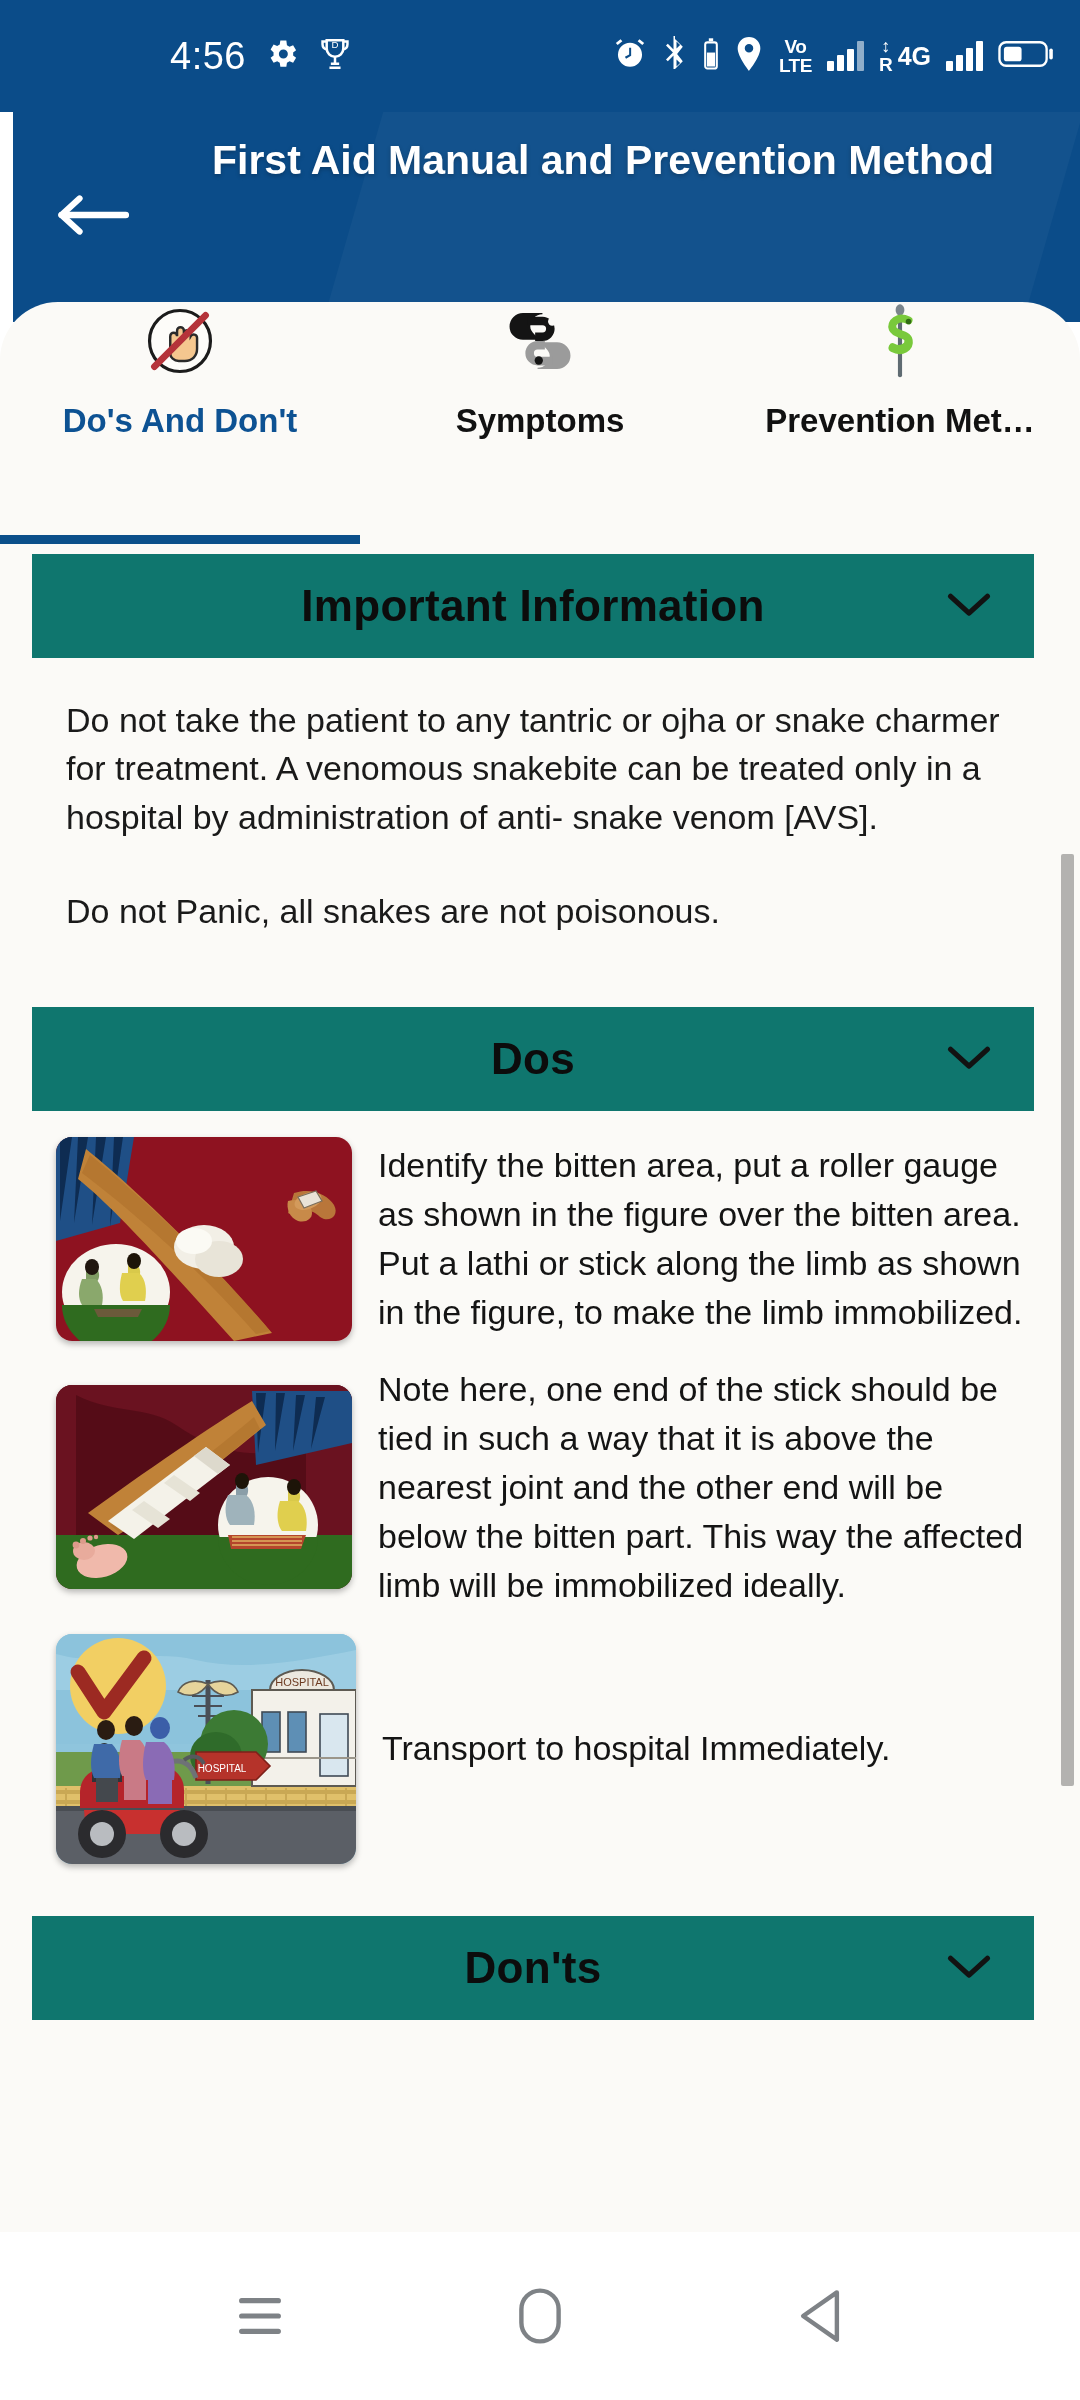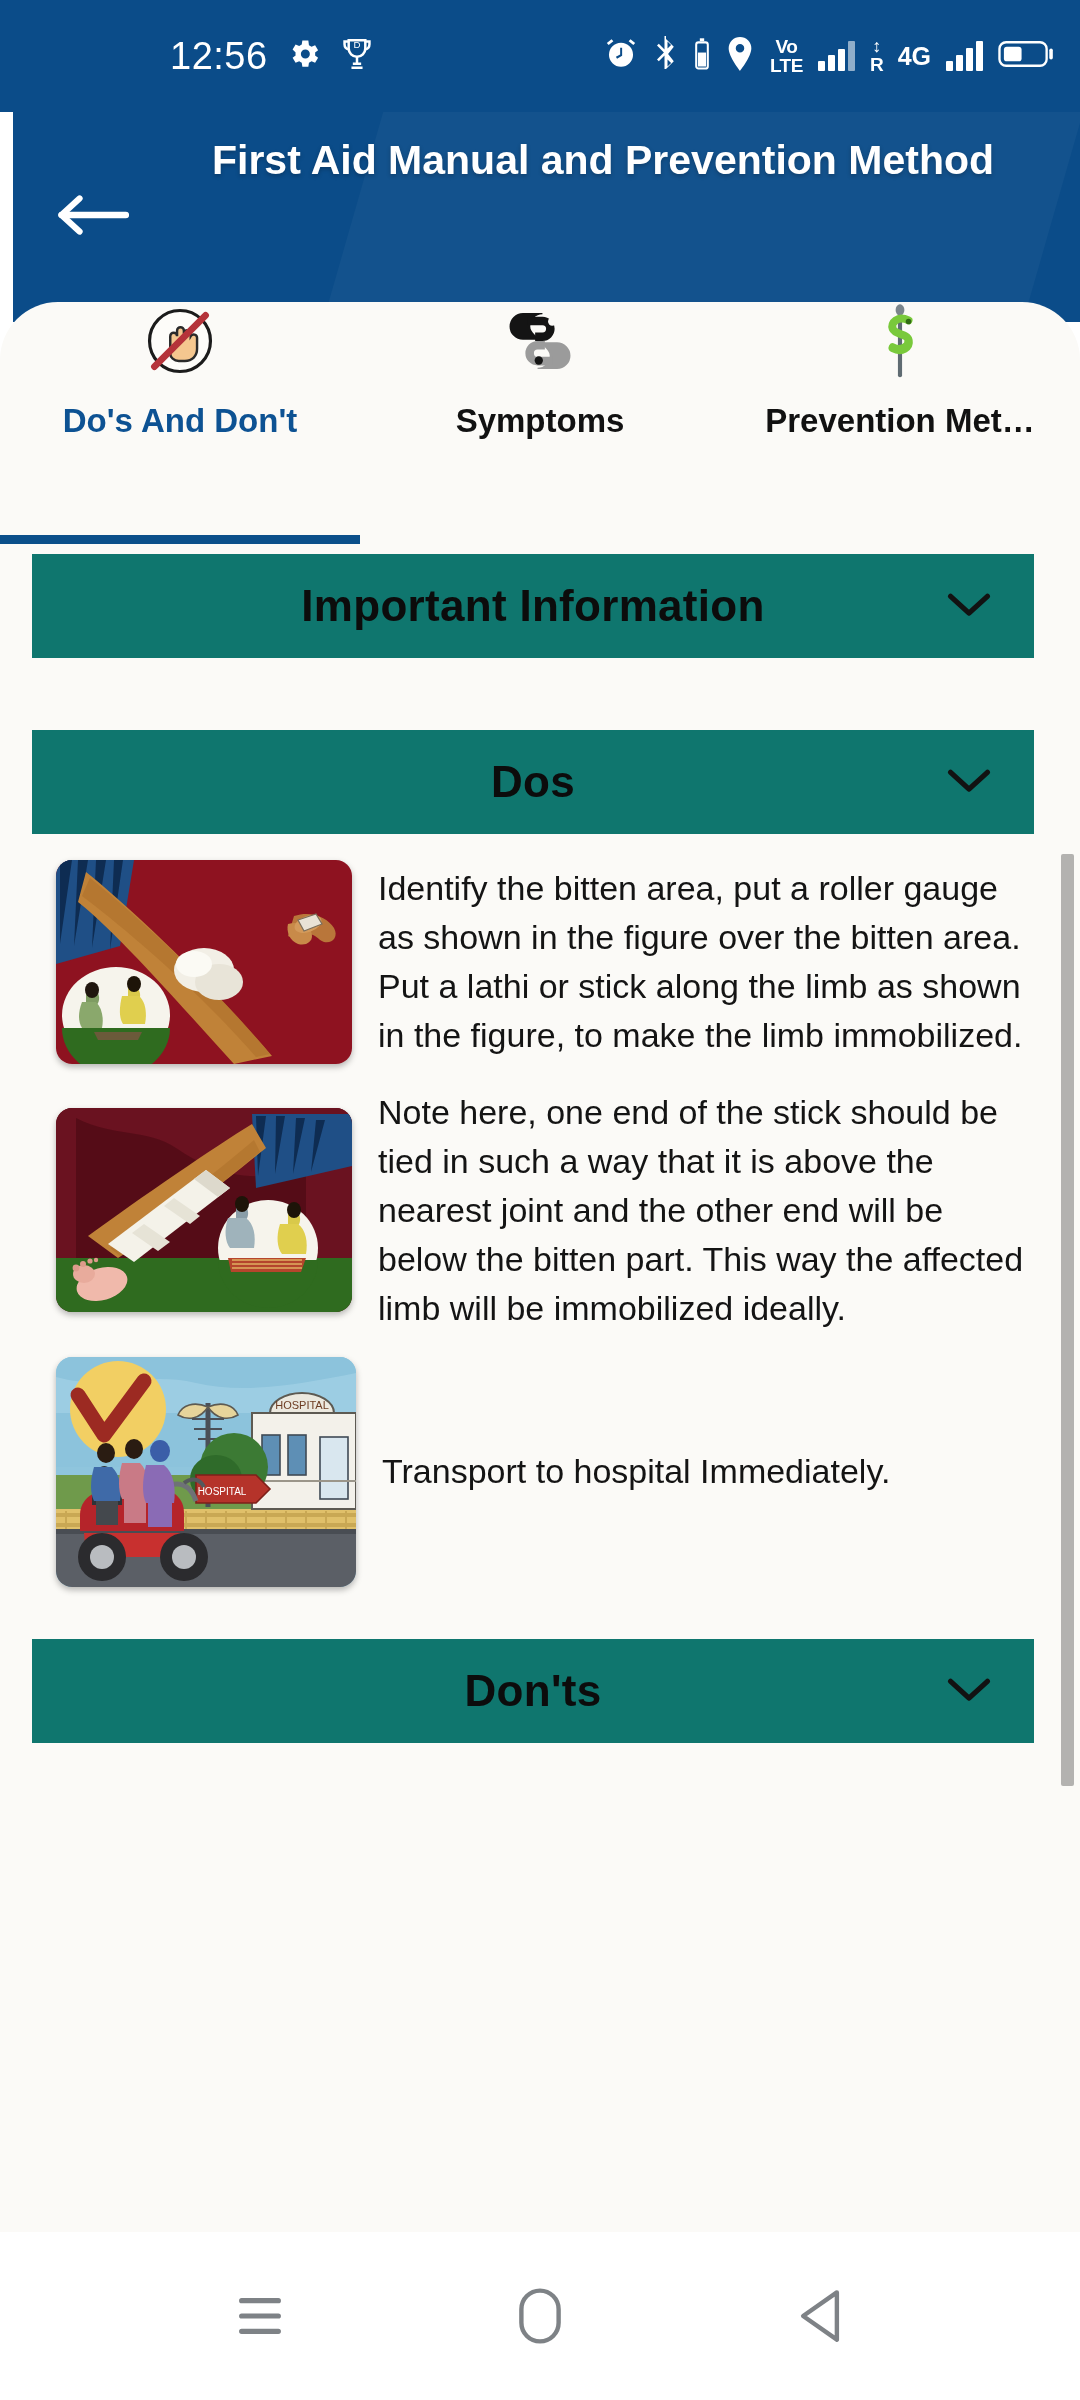--- a/index.html
+++ b/index.html
@@ -149,7 +149,7 @@
 
   <div class="statusbar">
     <div class="sb-left">
-      <span class="sb-time">12:56</span>
+      <span class="sb-time">4:56</span>
       <span class="sb-ic">
         <svg width="36" height="36" viewBox="0 0 24 24" fill="#ffffff">
           <path d="M19.4 13a7.6 7.6 0 0 0 0-2l2-1.5-2-3.4-2.4 1a7.6 7.6 0 0 0-1.7-1L14.9 3h-4l-.4 2.6a7.6 7.6 0 0 0-1.7 1l-2.4-1-2 3.4L6.4 11a7.6 7.6 0 0 0 0 2l-2 1.5 2 3.4 2.4-1a7.6 7.6 0 0 0 1.7 1l.4 2.6h4l.4-2.6a7.6 7.6 0 0 0 1.7-1l2.4 1 2-3.4-2-1.5zM12.9 15a3 3 0 1 1 0-6 3 3 0 0 1 0 6z"></path>

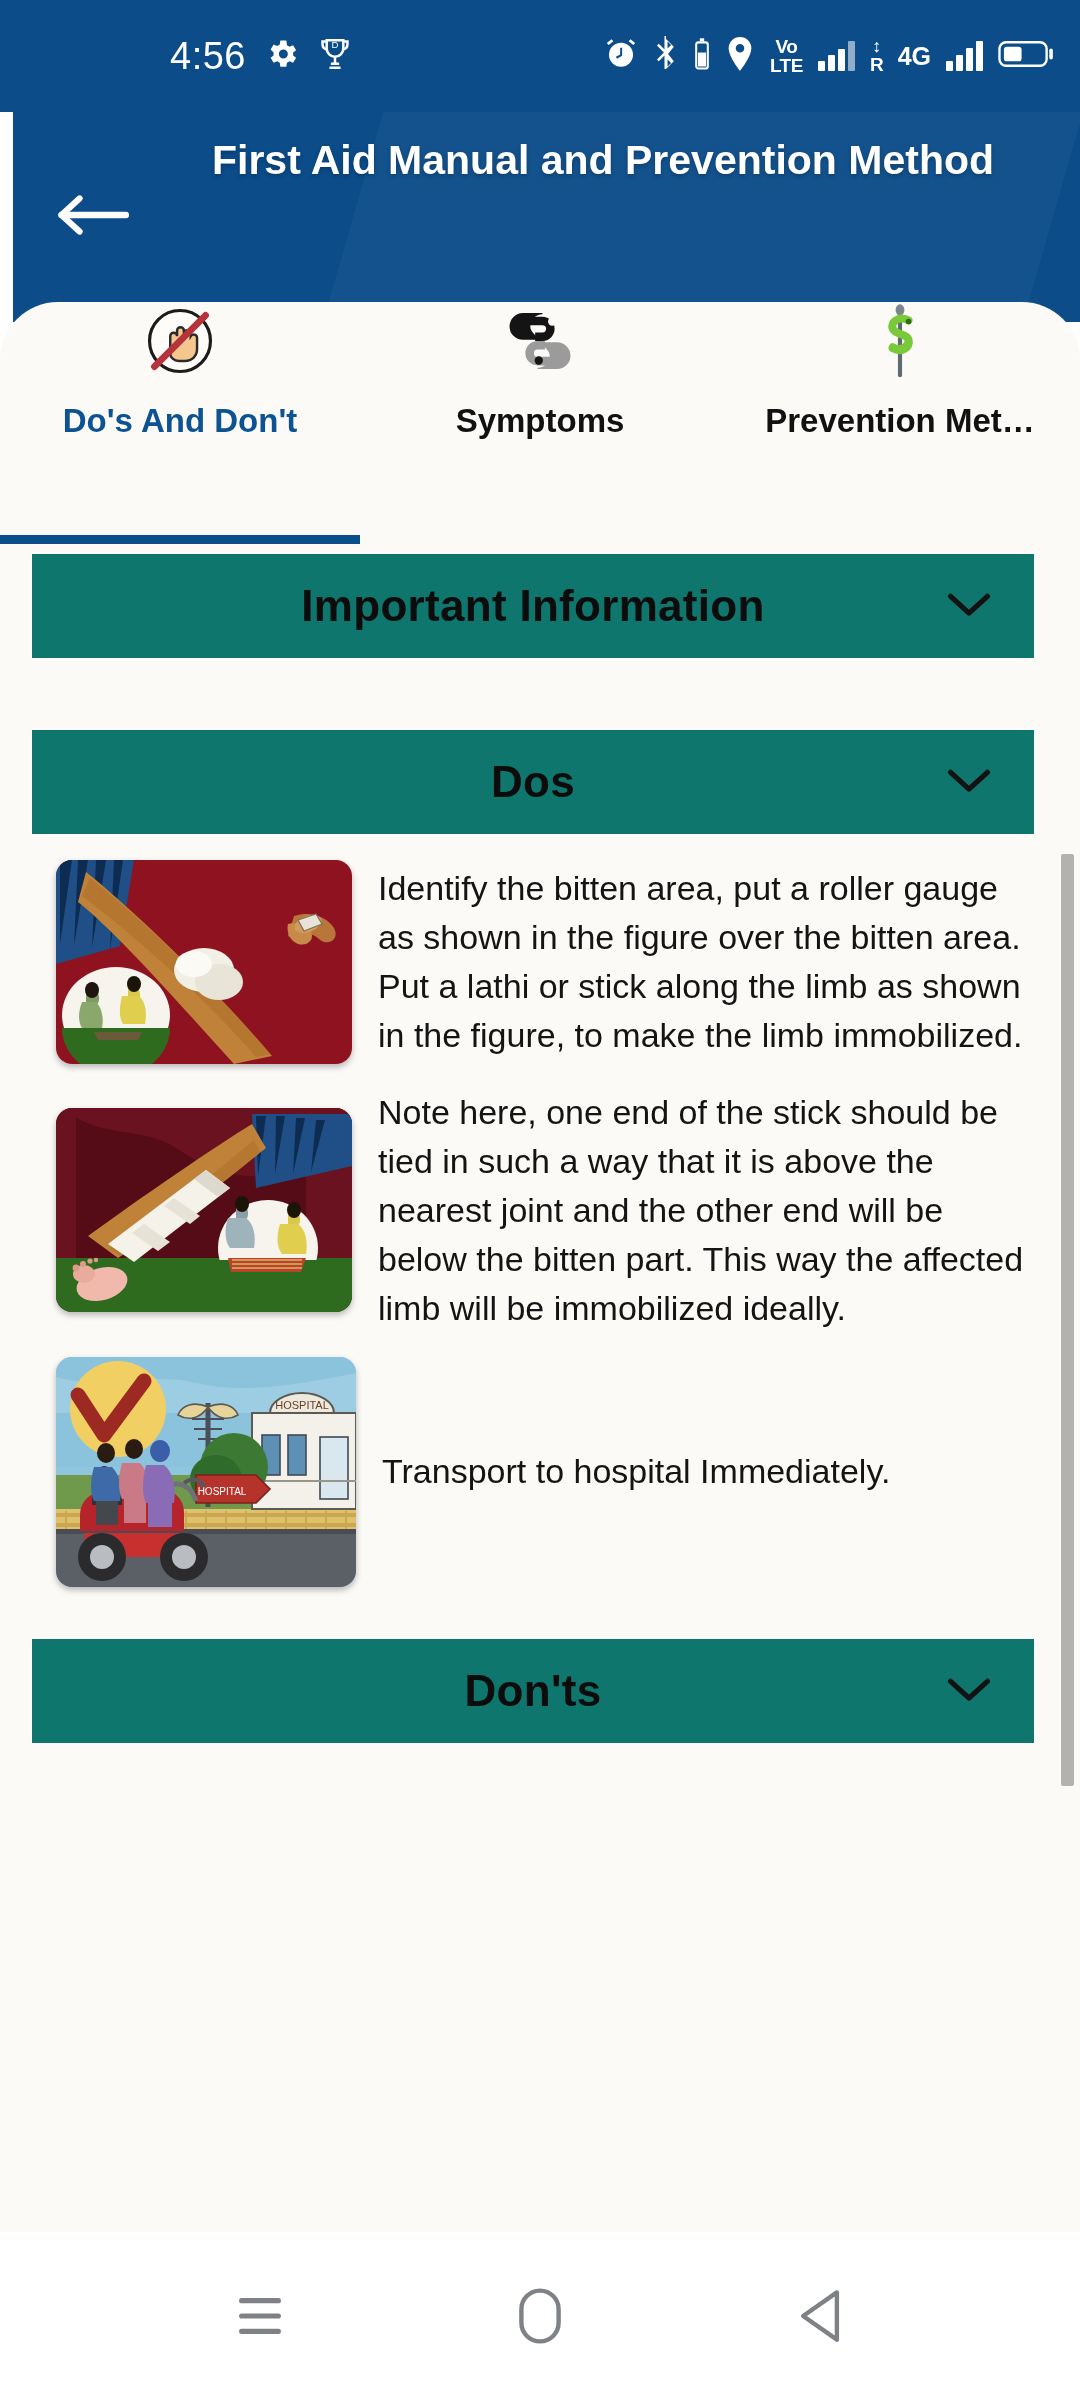--- a/index.html
+++ b/index.html
@@ -28,7 +28,7 @@
   .fourg-block { display: flex; align-items: center; }
   .fourg-col { display: flex; flex-direction: column; align-items: center; line-height: 1; }
   .fourg-col .r { font-size: 19px; font-weight: 700; }
-  .fourg-lbl { font-size: 25px; font-weight: 700; margin-left: 14px; }
+  .fourg-lbl { font-size: 25px; font-weight: 700; margin-left: 5px; }
   .bars { display: flex; align-items: flex-end; gap: 3px; height: 30px; }
   .bars i { display: block; width: 7px; background: #ffffff; border-radius: 1px; }
 

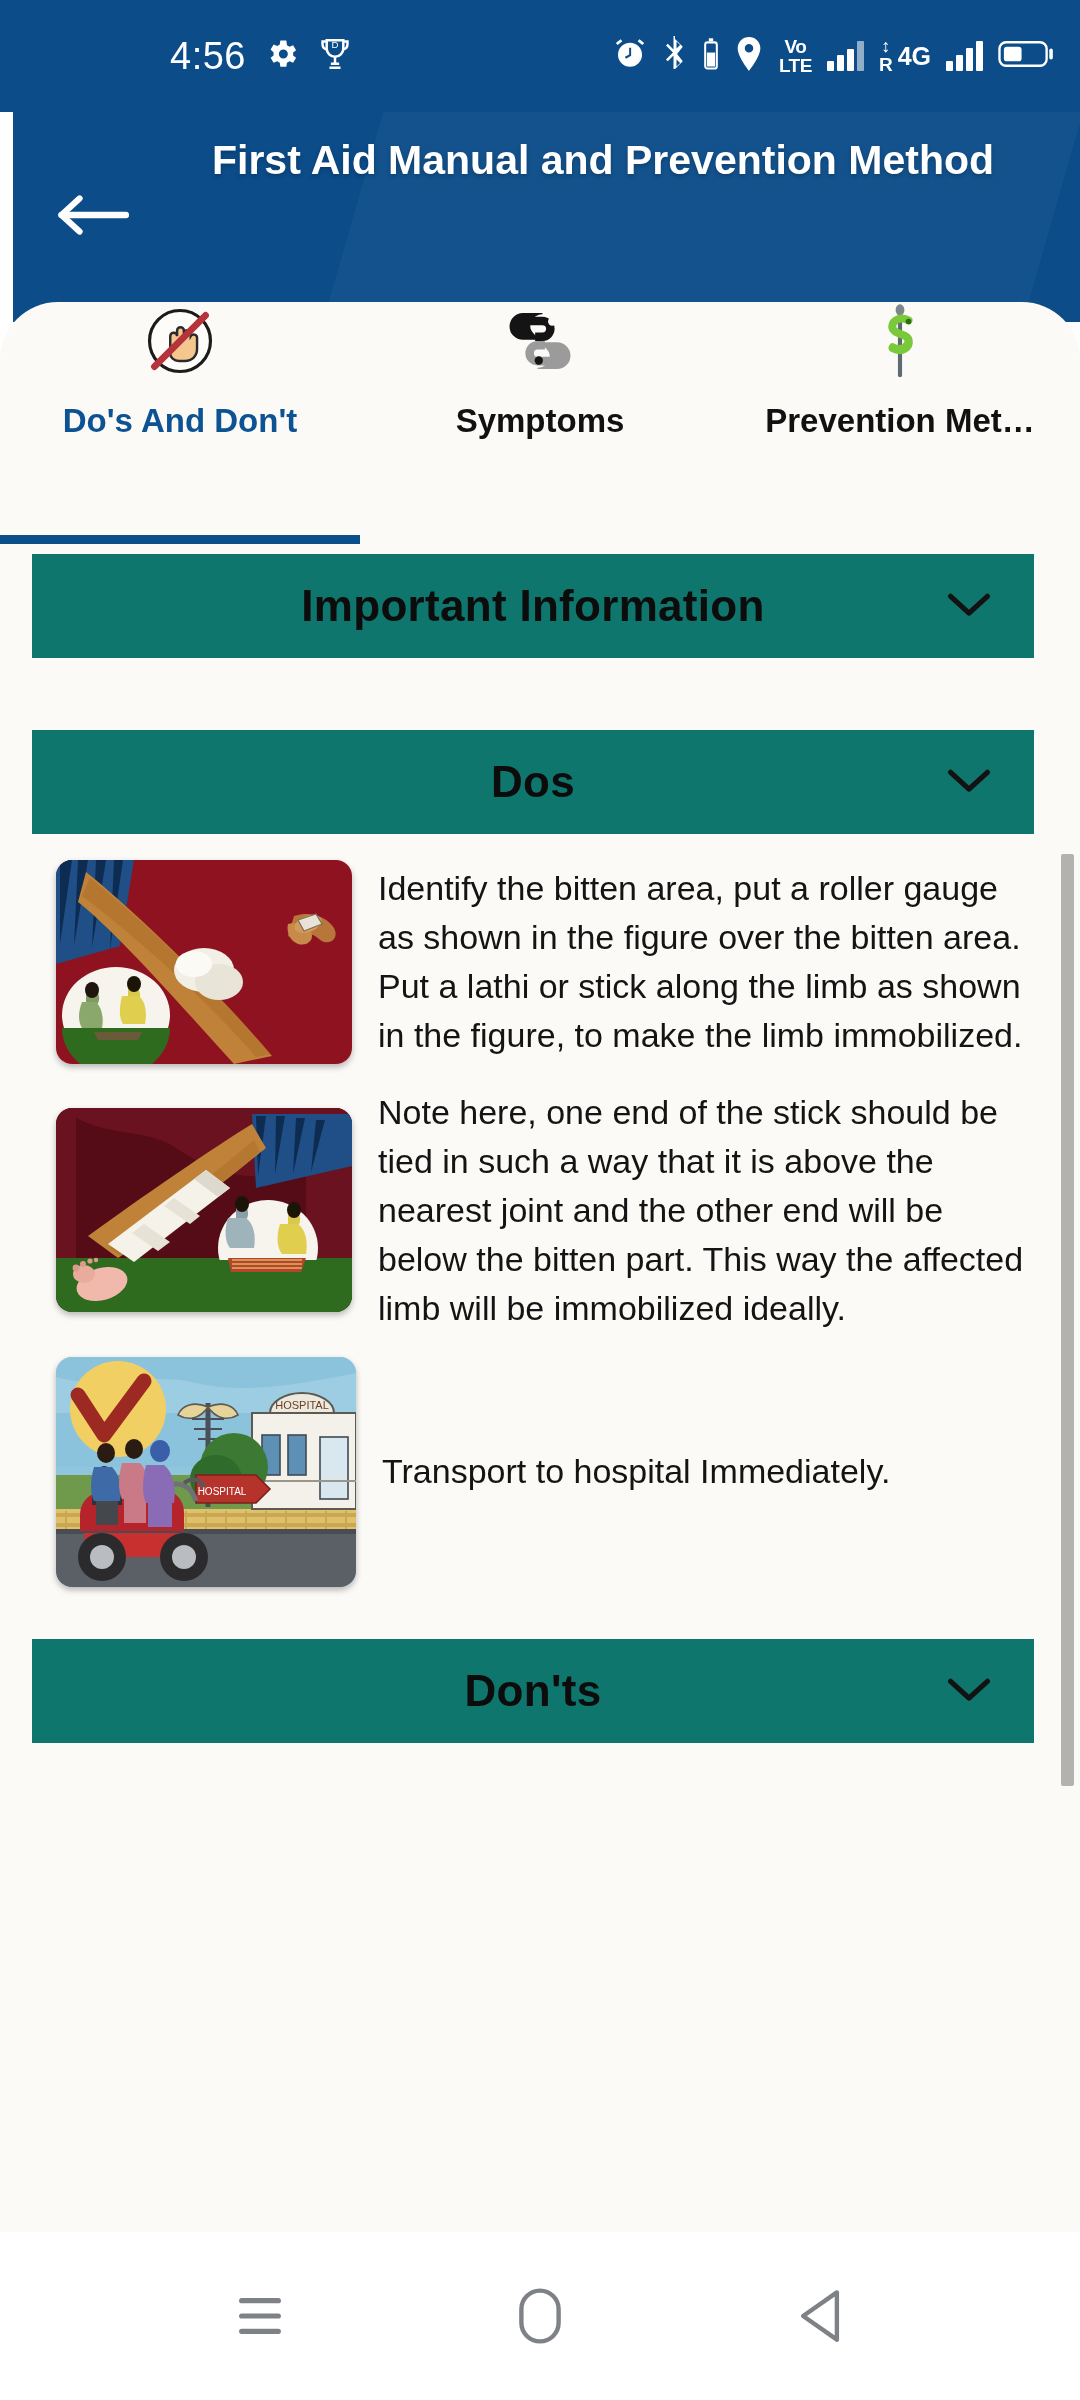--- a/index.html
+++ b/index.html
@@ -289,6 +289,10 @@
         </span>
       </div>
 
+      <div class="info-body">
+        <p>Do not take the patient to any tantric or ojha or snake charmer for treatment. A venomous snakebite can be treated only in a hospital by administration of anti- snake venom [AVS].</p>
+        <p>Do not Panic, all snakes are not poisonous.</p>
+      </div>
 
       <div class="section-head" style="margin-top:72px">
         <span class="st">Dos</span>

